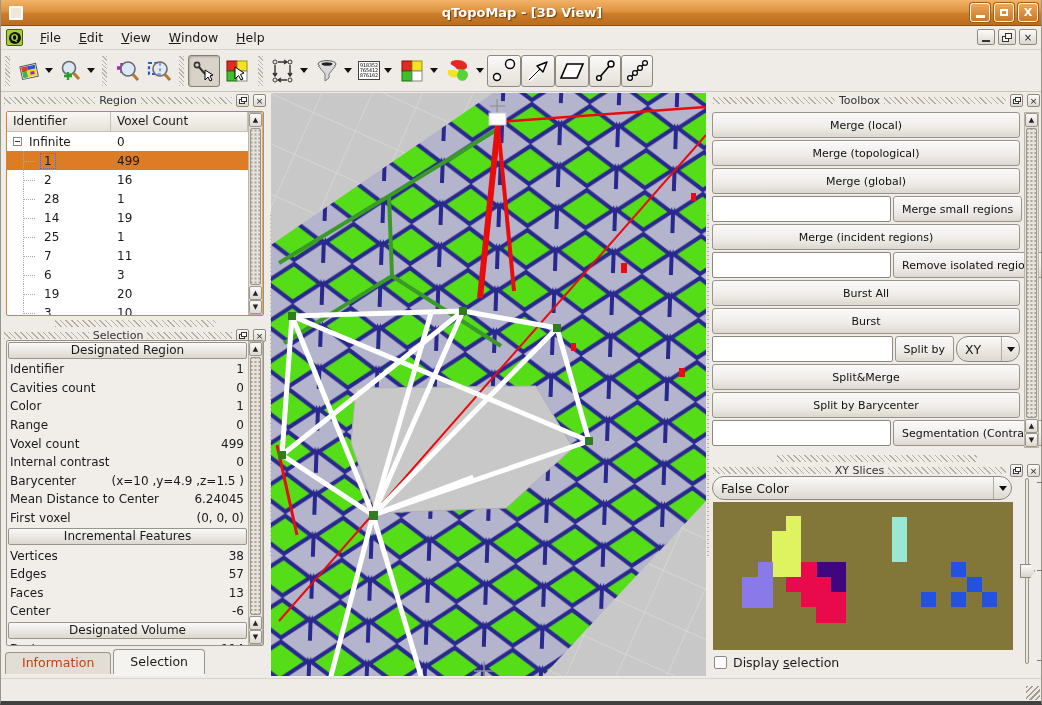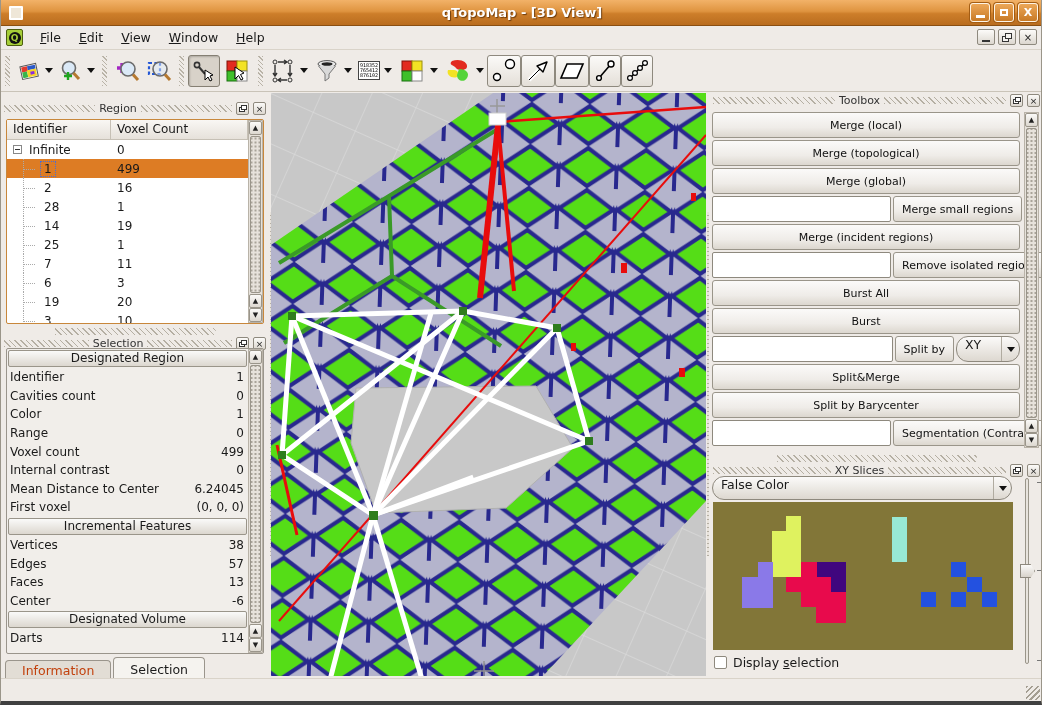--- a/index.html
+++ b/index.html
@@ -69,7 +69,7 @@
               background-image:radial-gradient(#a9a399 35%, transparent 36%); background-size:4px 4px; background-position:center; background-repeat:repeat; }
 
   
-  .left-dock { position:absolute; left:0; top:8px; width:268px; height:586px; background:#efebe7; }
+  .left-dock { position:absolute; left:0; top:0; width:268px; height:586px; background:#efebe7; }
   .region-panel { position:absolute; left:0; top:0; width:268px; height:228px; }
   .rtable { position:absolute; left:5px; top:19px; width:258px; height:205px; background:#fff;
             border:1px solid #c8873b; border-radius:2px; overflow:hidden; display:flex; }

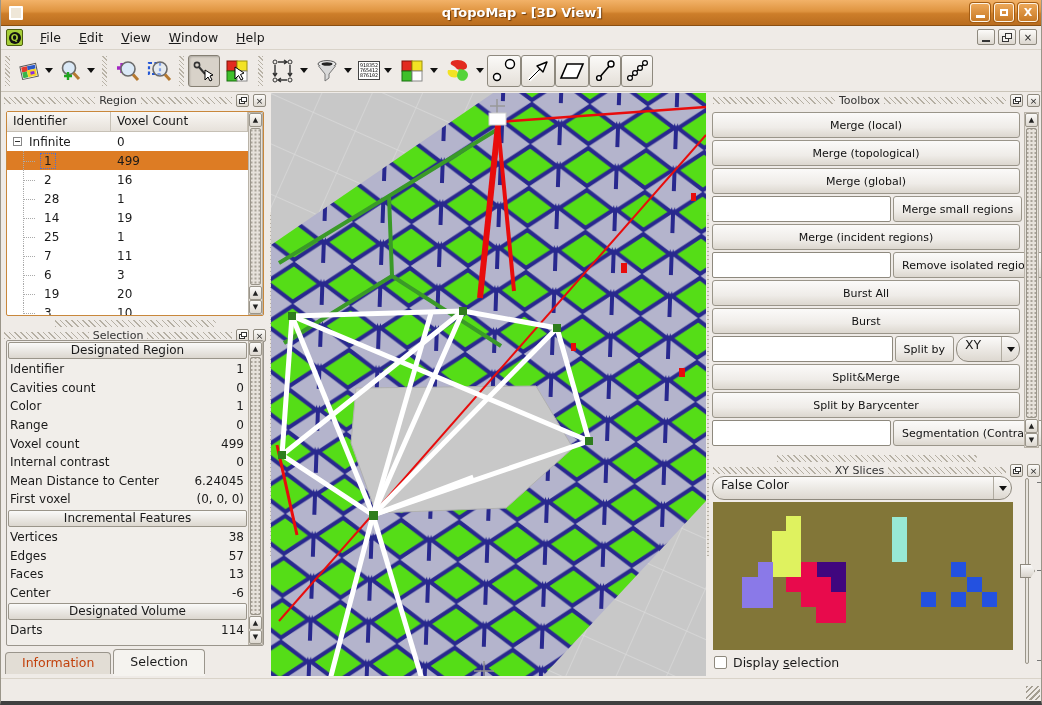--- a/index.html
+++ b/index.html
@@ -117,7 +117,7 @@
          font-size:11px; display:flex; align-items:center; justify-content:center; color:#111; }
   .btn.fit { flex:none; padding:0 8px; }
   .tinput { flex:1; background:#fff; border:1px solid #8e897e; border-radius:2px; margin-right:2px; }
-  .combo { display:flex; align-items:flex-start; border:1px solid #8e897e; border-radius:12px; background:linear-gradient(#fbfaf9,#ddd8d0); }
+  .combo { display:flex; align-items:center; border:1px solid #8e897e; border-radius:12px; background:linear-gradient(#fbfaf9,#ddd8d0); }
   .combo .val { padding:0 8px; font-size:12.5px; flex:1; }
   .combo .arrow { width:18px; align-self:stretch; display:flex; align-items:center; justify-content:center; border-left:1px solid #b0aba0; }
   .tbx-sb { position:absolute; right:4px; top:20px; width:15px; height:336px; }

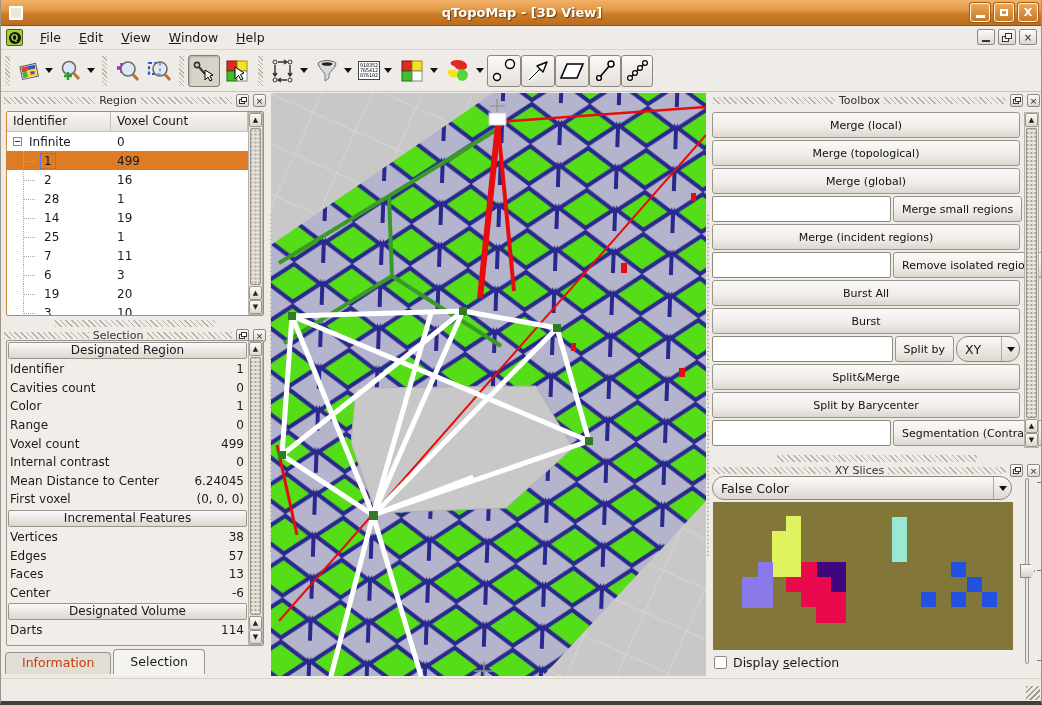--- a/index.html
+++ b/index.html
@@ -486,6 +486,10 @@
             <div class="prow">
                 <span>Internal contrast</span>
                 <span>0</span>
+              </div>
+            <div class="prow">
+                <span>Barycenter</span>
+                <span>(x=10 ,y=4.9 ,z=1.5 )</span>
               </div>
             <div class="prow">
                 <span>Mean Distance to Center</span>

